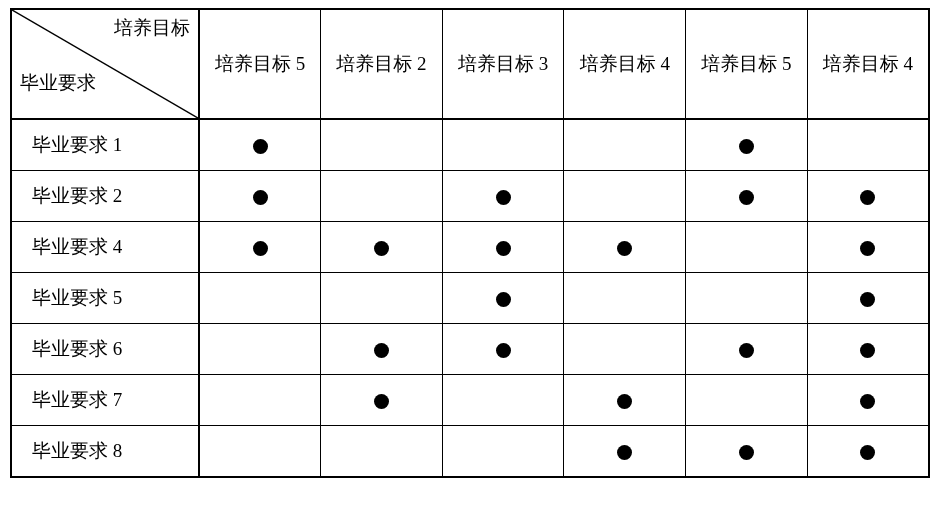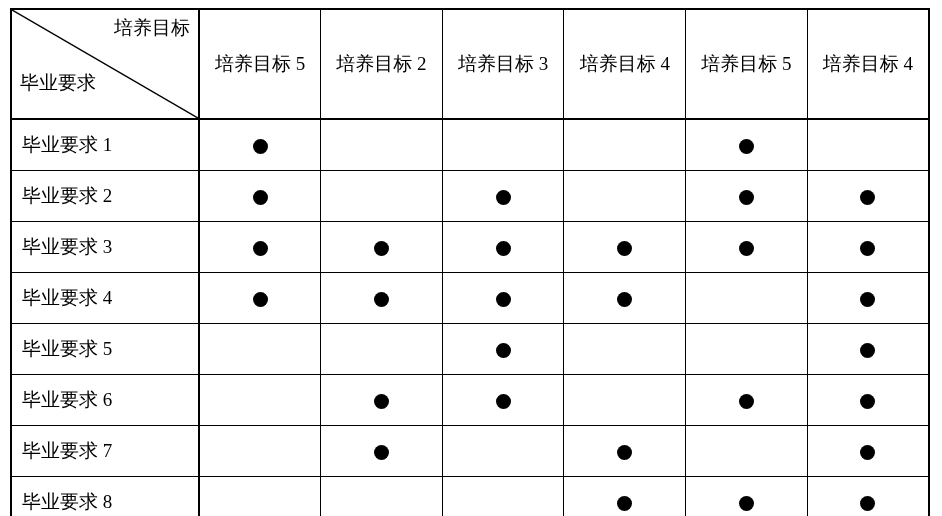--- a/index.html
+++ b/index.html
@@ -49,7 +49,7 @@
   table.matrix tr td.rowhead {
     border-right: 2px solid #000000;
     text-align: left;
-    padding-left: 10px;
+    padding-left: 20px;
     font-size: 19px;
   }
   

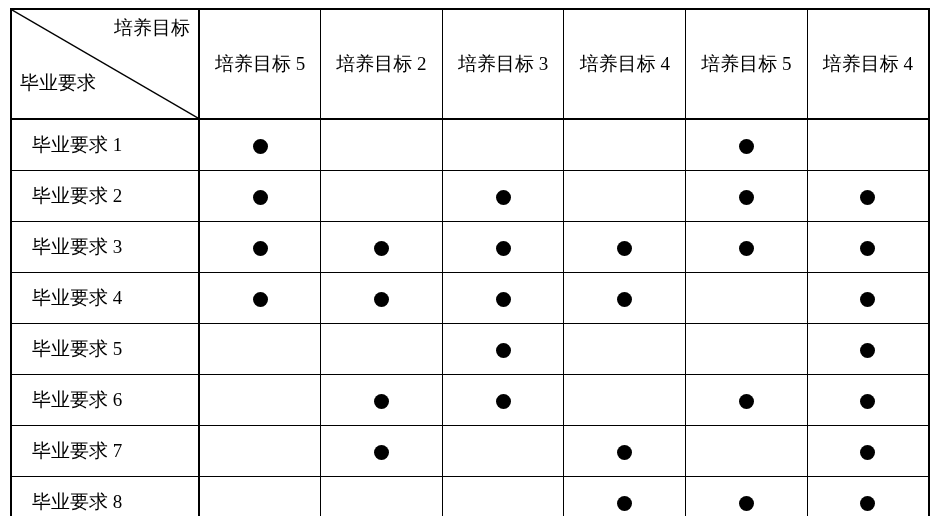--- a/index.html
+++ b/index.html
@@ -141,15 +141,6 @@
           <td><span class="dot"></span></td>
         </tr>
         <tr>
-          <td class="rowhead">毕业要求 3</td>
-          <td><span class="dot"></span></td>
-          <td><span class="dot"></span></td>
-          <td><span class="dot"></span></td>
-          <td><span class="dot"></span></td>
-          <td><span class="dot"></span></td>
-          <td><span class="dot"></span></td>
-        </tr>
-        <tr>
           <td class="rowhead">毕业要求 4</td>
           <td><span class="dot"></span></td>
           <td><span class="dot"></span></td>

